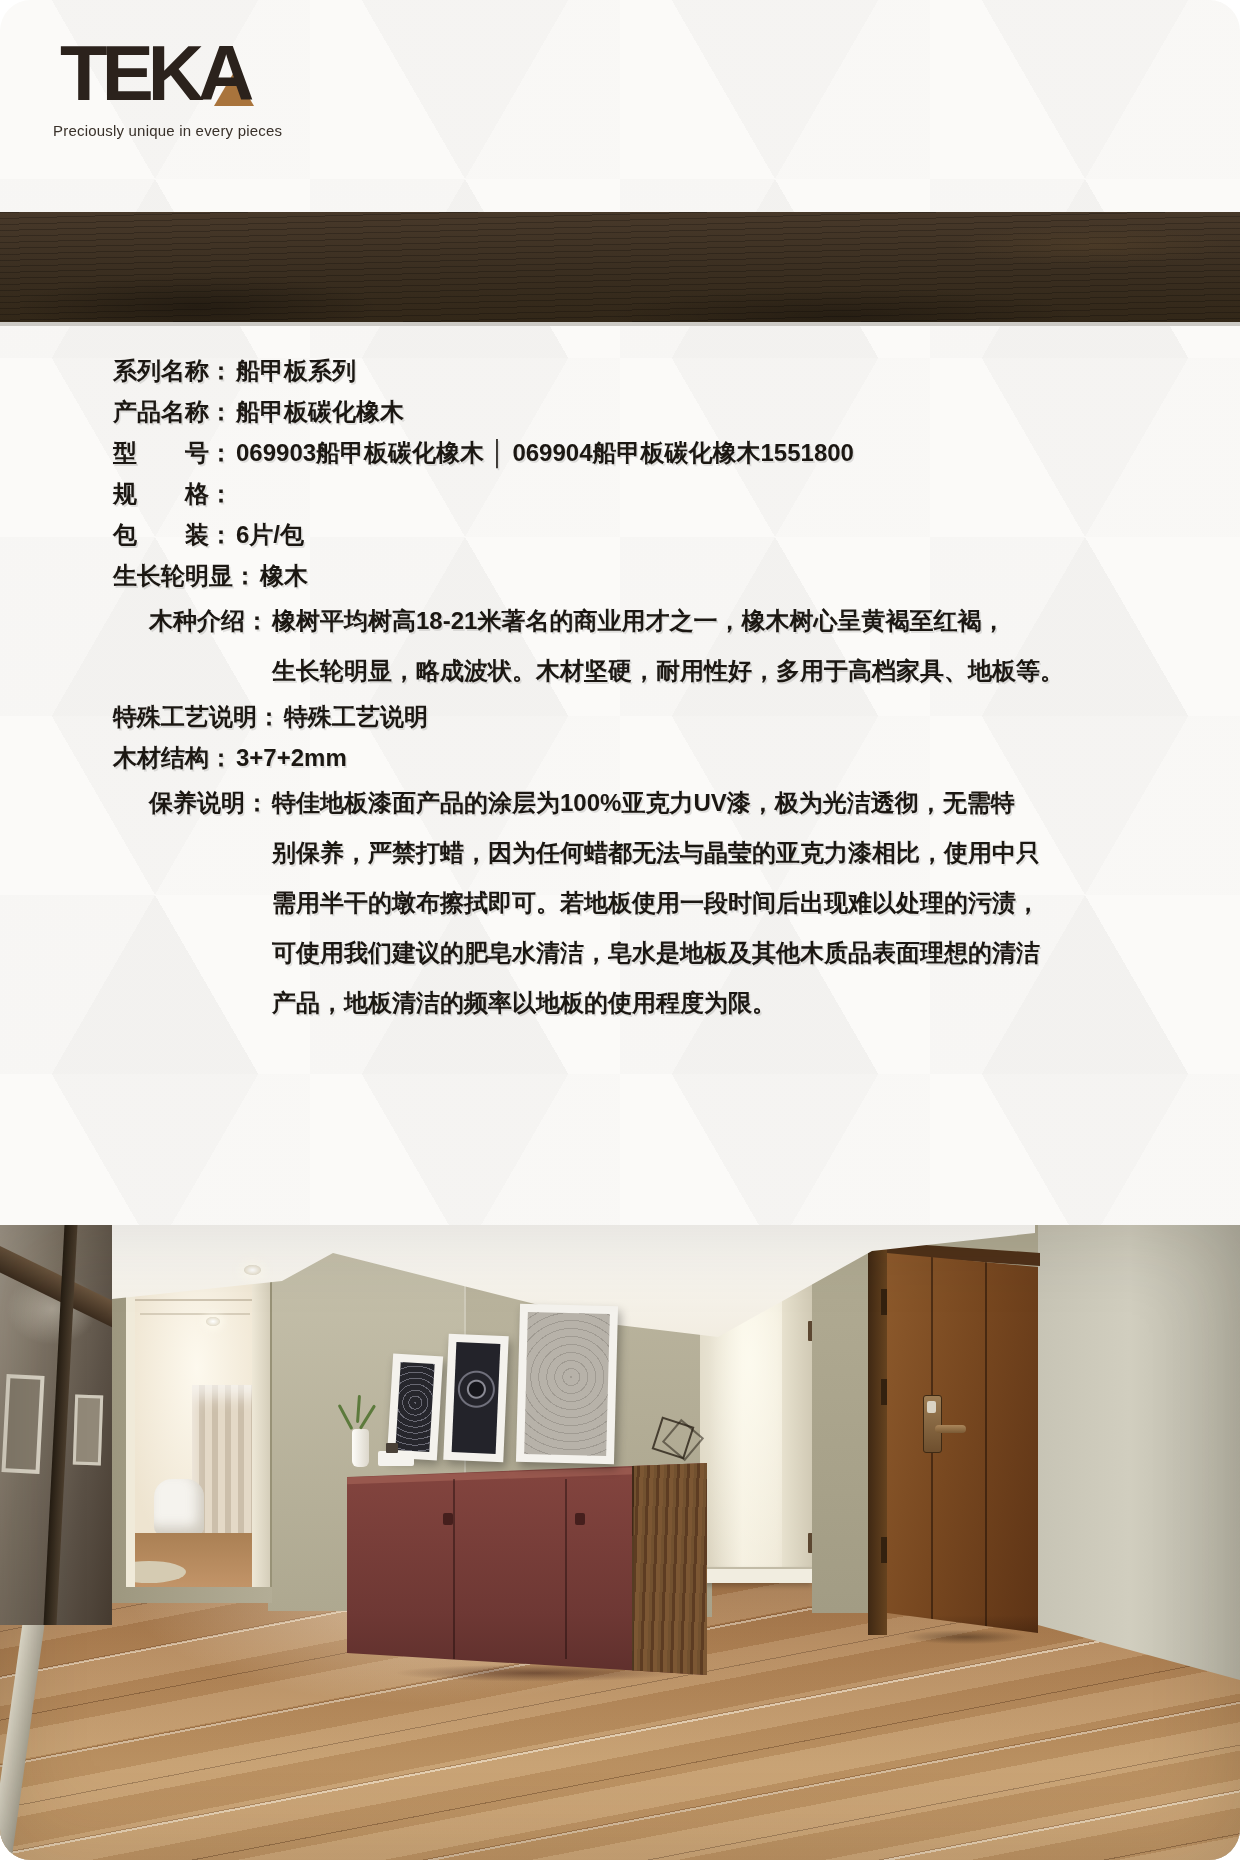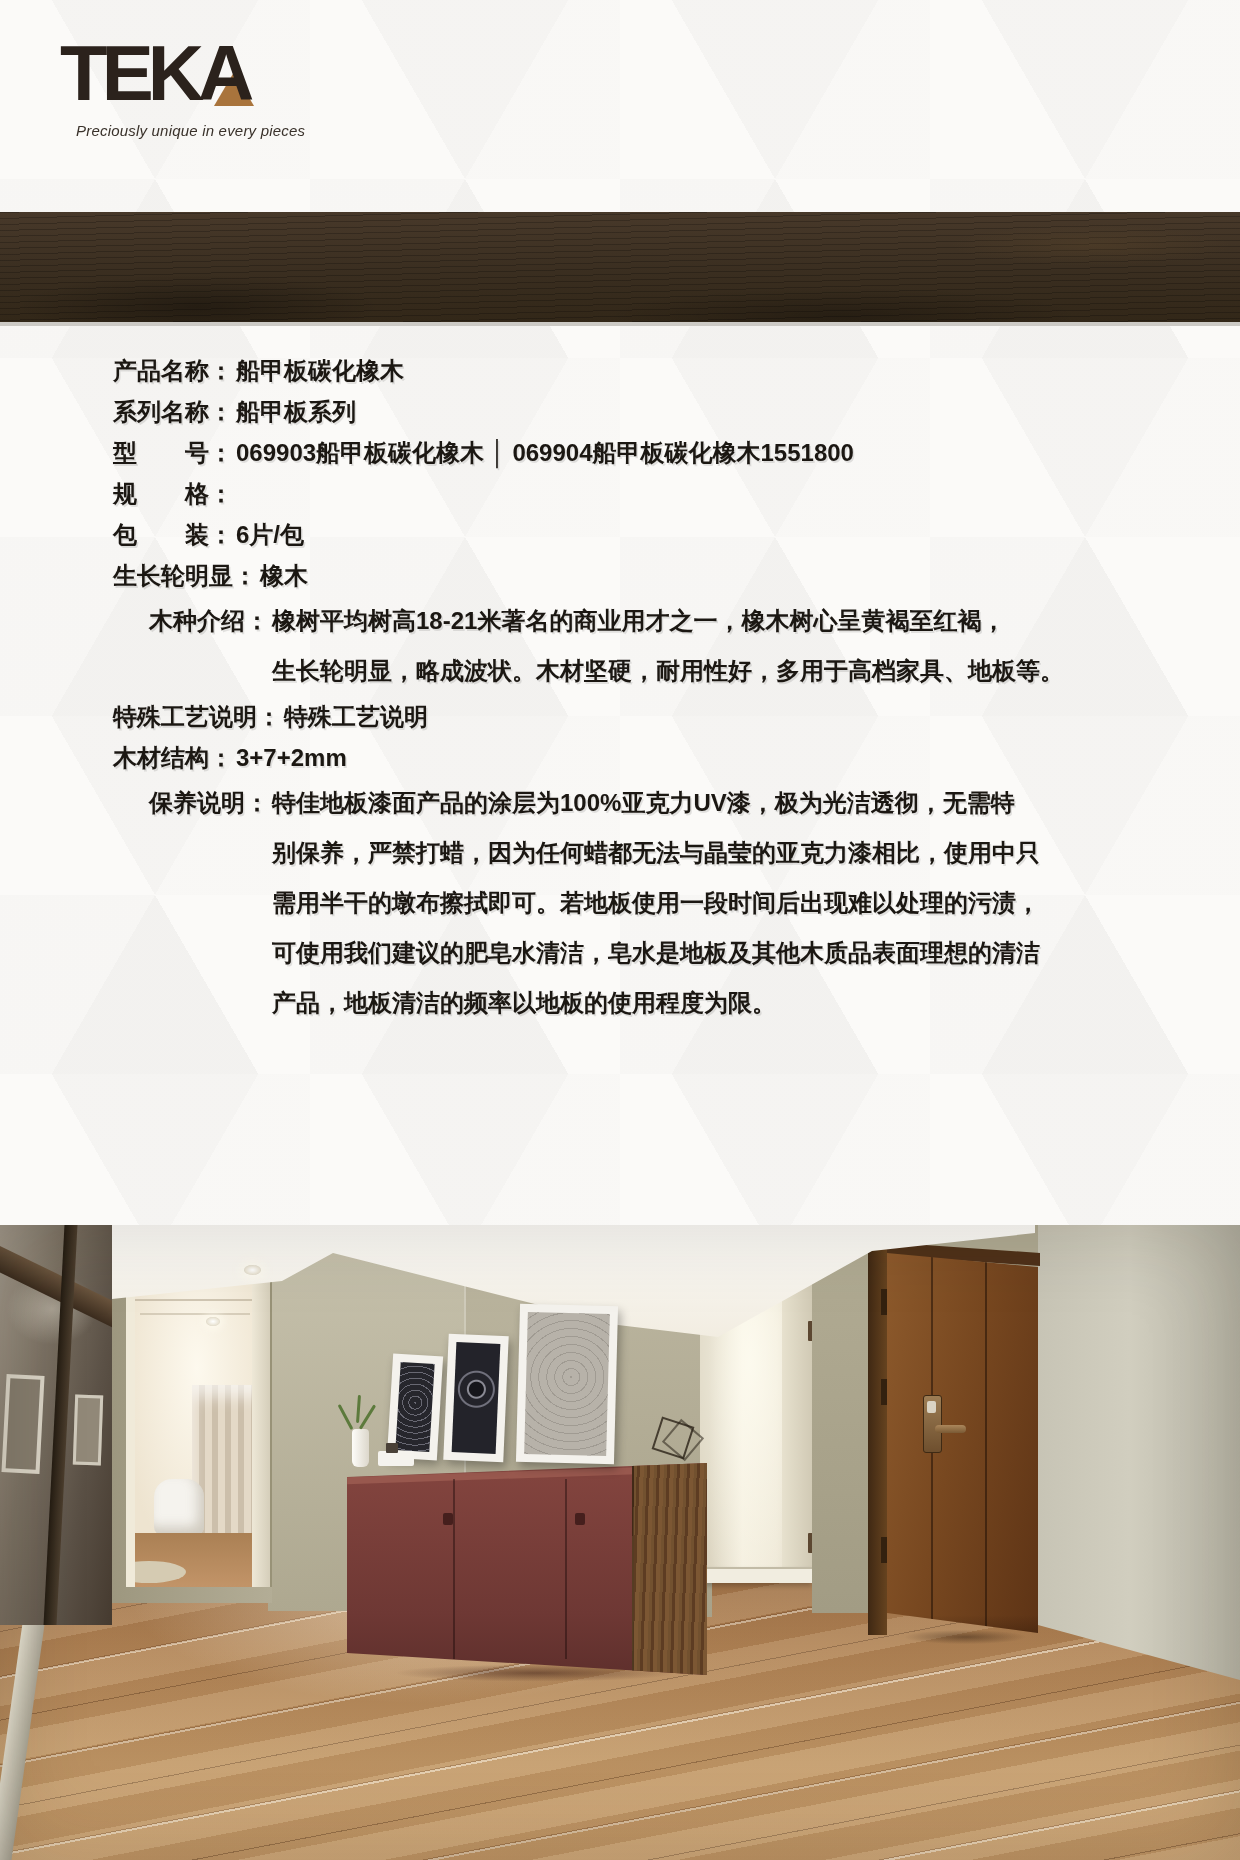--- a/index.html
+++ b/index.html
@@ -4,7 +4,7 @@
 <style>
   html,body{margin:0;padding:0;background:#ffffff;}
   #canvas{position:relative;width:1240px;height:1860px;overflow:hidden;
-    background:#fbfaf8;font-family:"Liberation Sans","DejaVu Sans",sans-serif;}
+    background:#fbfaf8;font-family:"Liberation Sans","DejaVu Sans",sans-serif;border-radius:31px;}
 
   
   .bg-pattern{position:absolute;left:0;top:0;width:1240px;height:1225px;

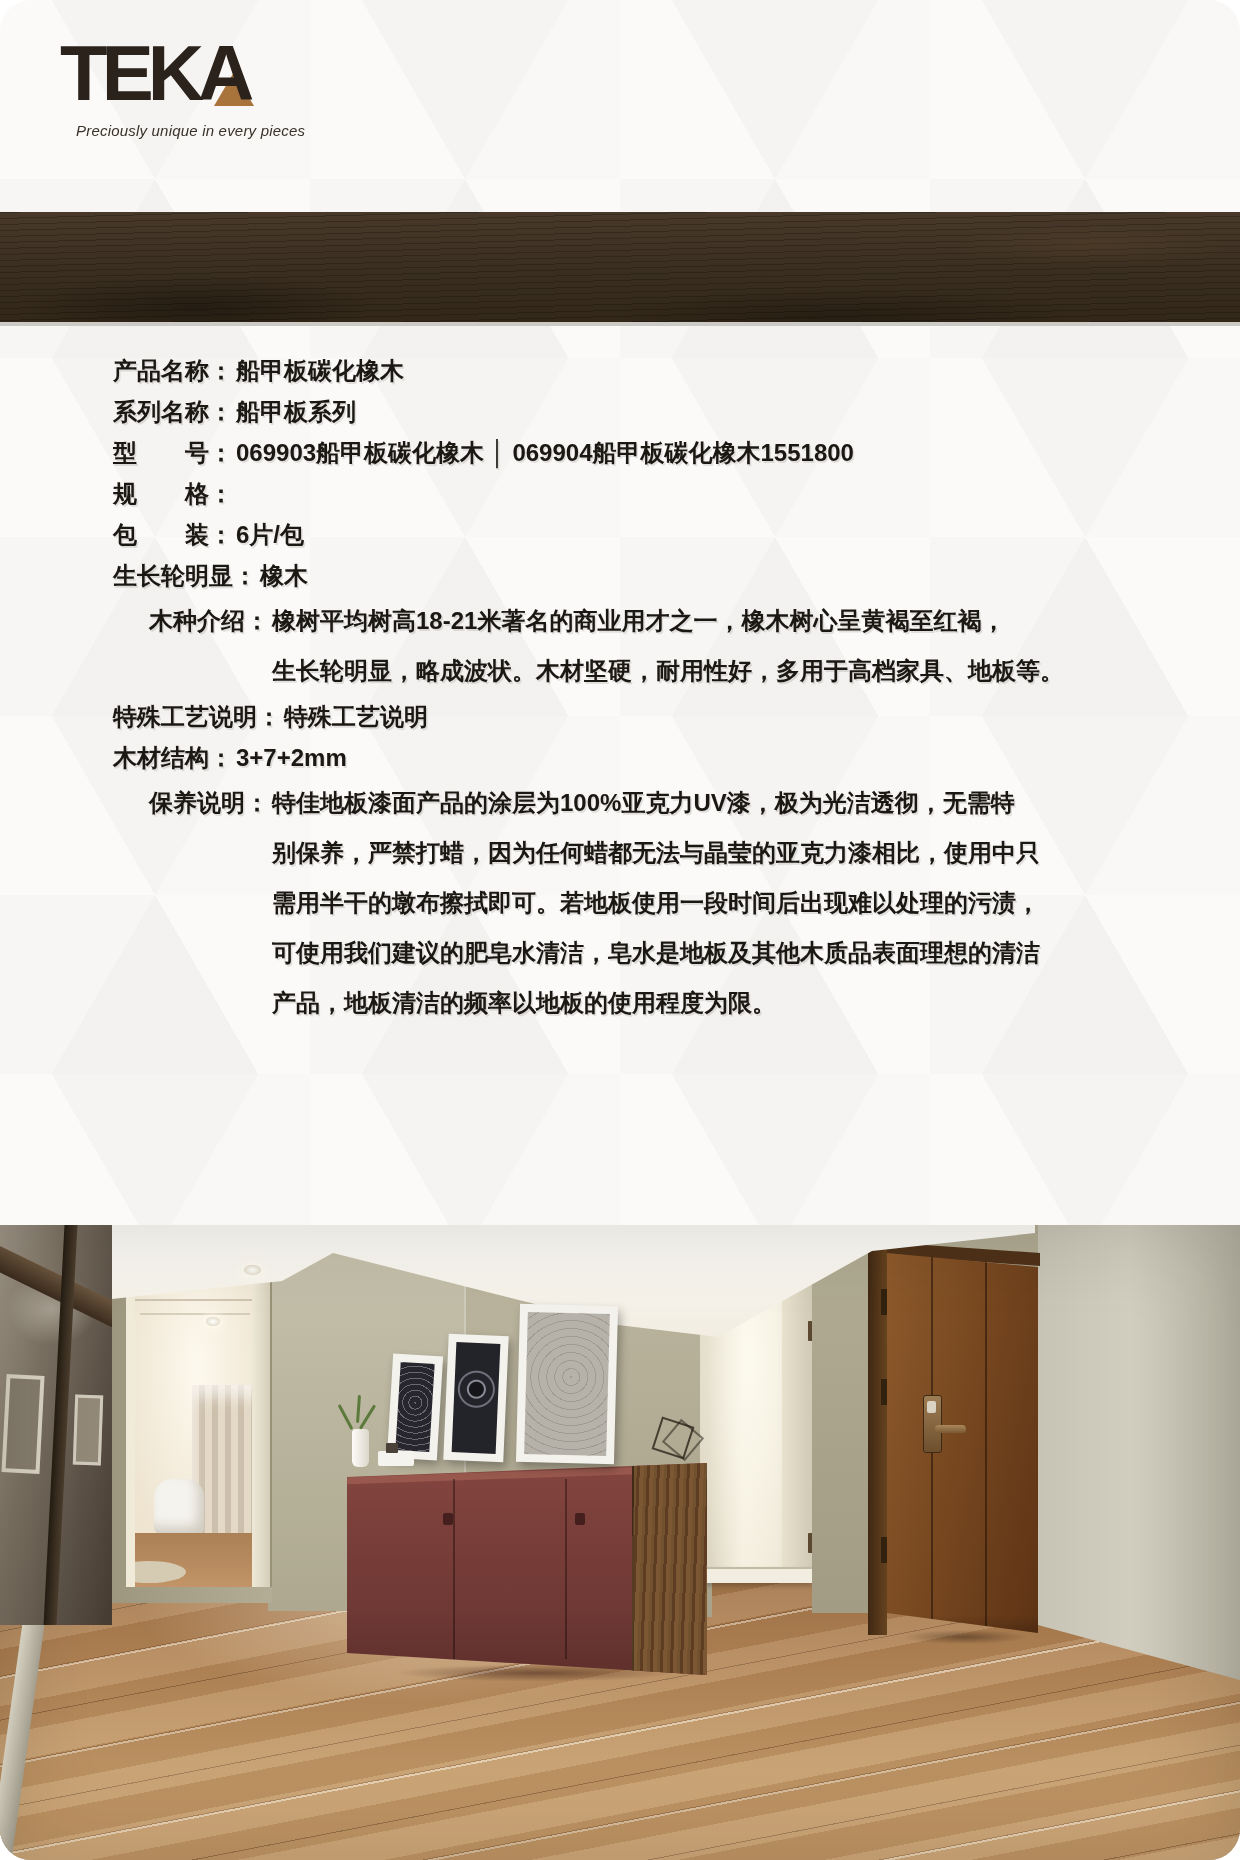--- a/index.html
+++ b/index.html
@@ -19,8 +19,8 @@
     font-weight:bold;letter-spacing:-6px;color:#2b221c;}
   .logo-tri{position:absolute;left:214px;top:72px;width:40px;height:34px;z-index:1;
     background:#a9743c;clip-path:polygon(50% 0,100% 100%,0 100%);}
-  .tagline{position:absolute;left:76px;top:122px;z-index:2;font-size:15px;
-    color:#39312a;letter-spacing:.2px;font-style:italic;}
+  .tagline{position:absolute;left:53px;top:122px;z-index:2;font-size:15px;
+    color:#39312a;letter-spacing:.2px;}
 
   
   .banner{position:absolute;left:0;top:212px;width:1240px;height:110px;

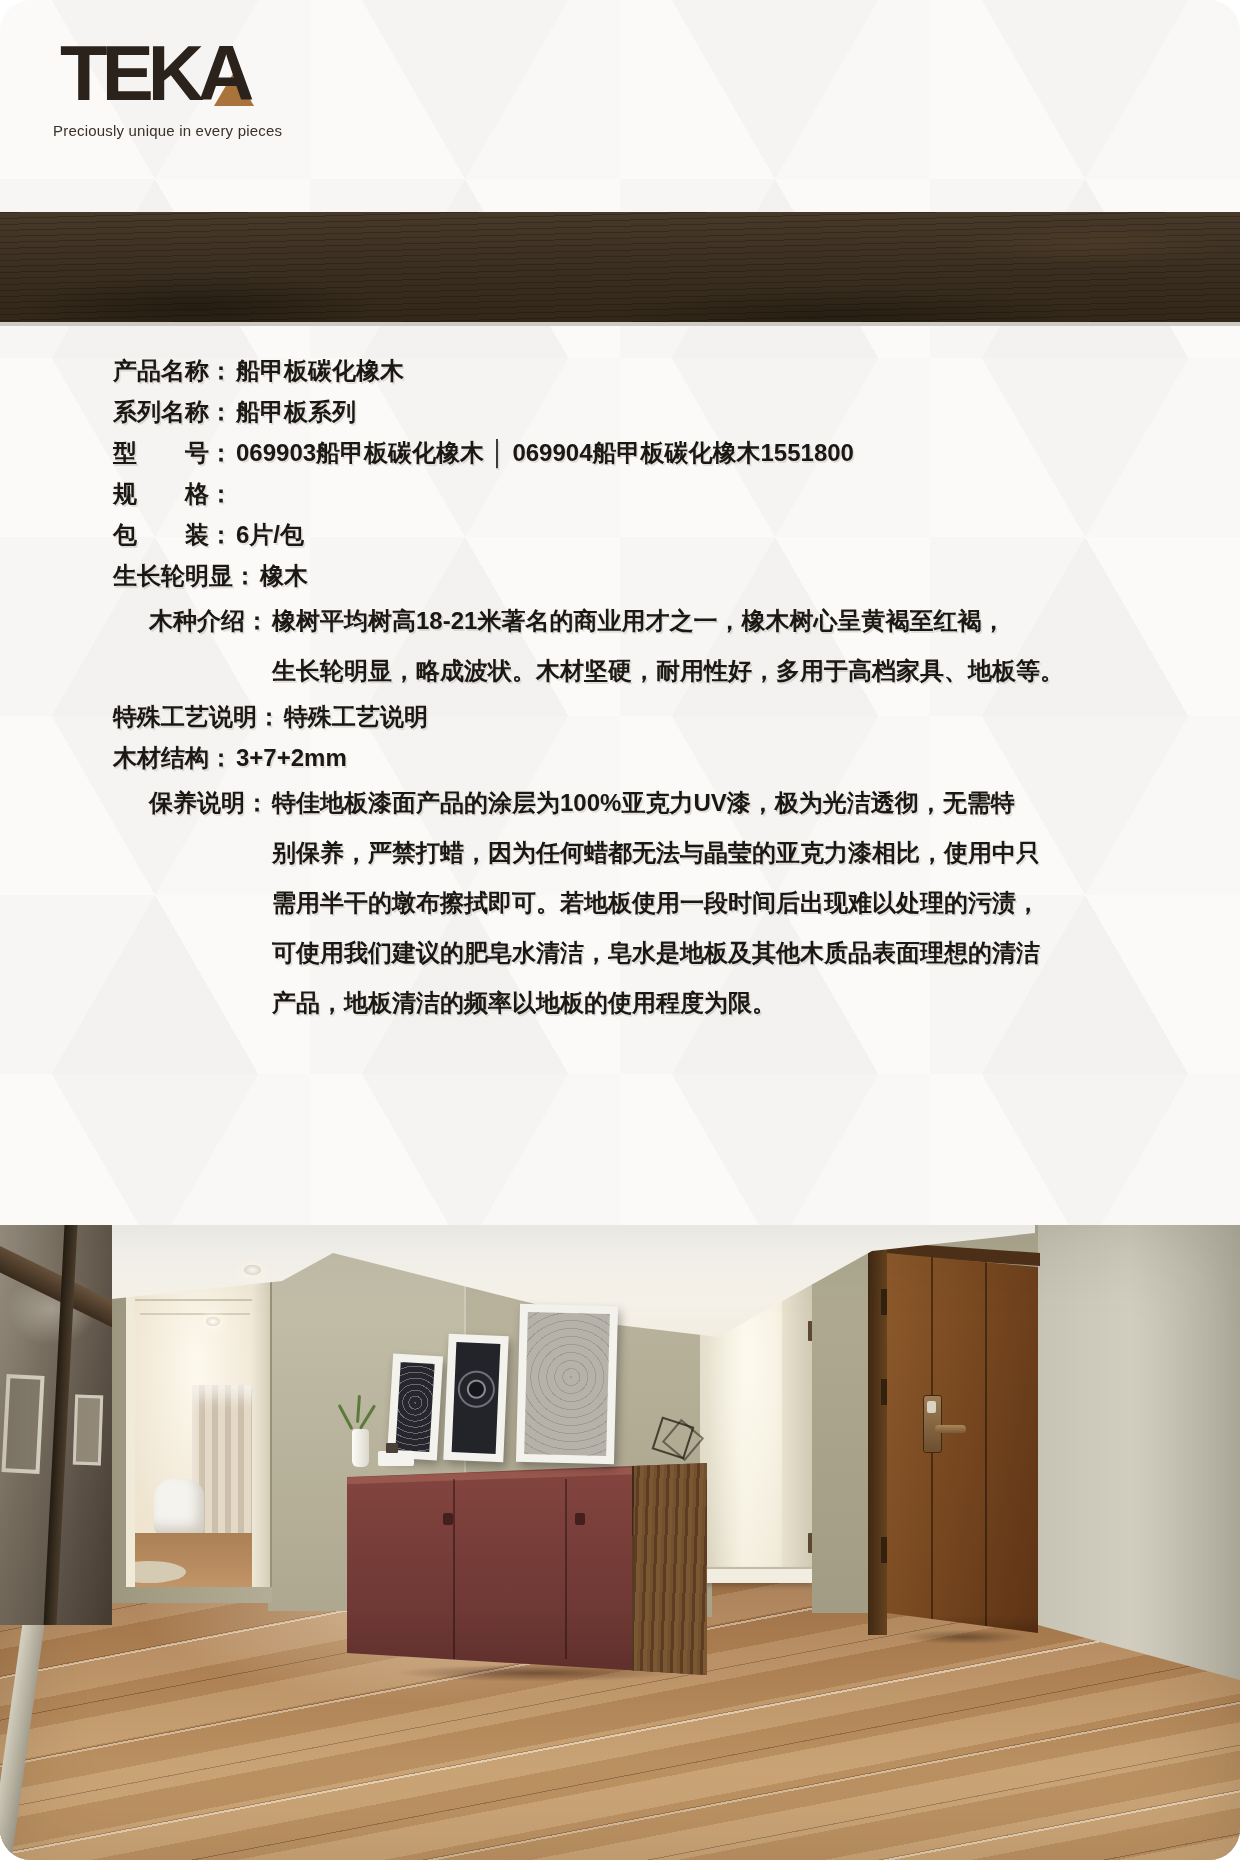--- a/index.html
+++ b/index.html
@@ -222,12 +222,12 @@
 
   <div class="specs">
     <div class="spec-row single">
+      <span class="spec-label">系列名称：</span>
+      <span class="spec-value">船甲板系列</span>
+    </div>
+    <div class="spec-row single">
       <span class="spec-label">产品名称：</span>
       <span class="spec-value">船甲板碳化橡木</span>
-    </div>
-    <div class="spec-row single">
-      <span class="spec-label">系列名称：</span>
-      <span class="spec-value">船甲板系列</span>
     </div>
     <div class="spec-row single">
       <span class="spec-label">型　　号：</span>

